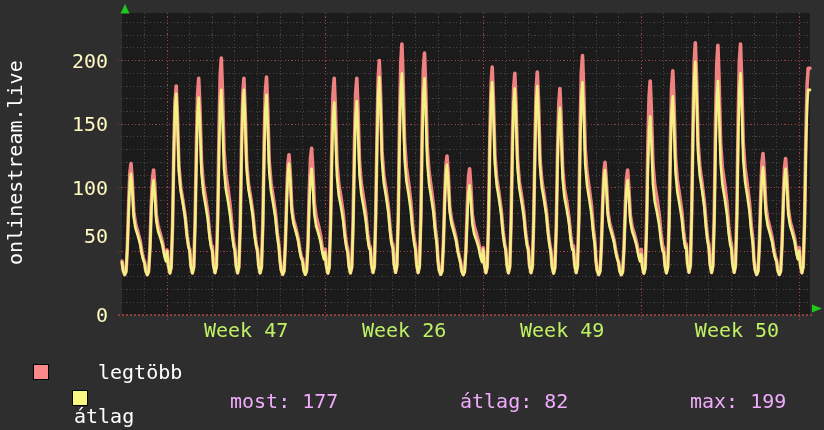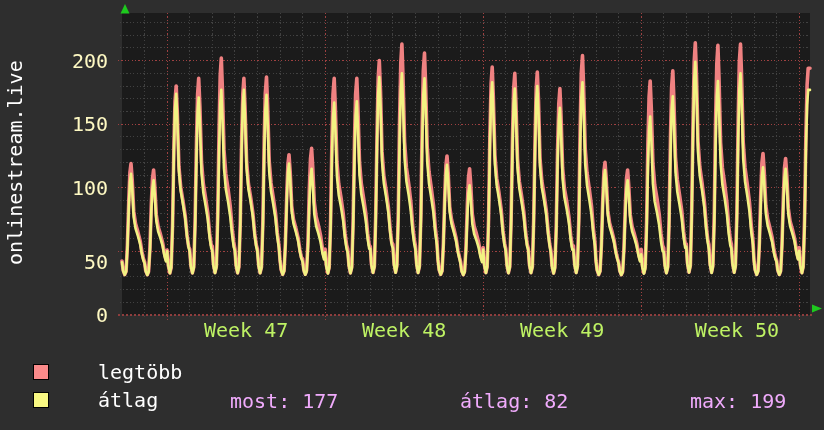--- a/index.html
+++ b/index.html
@@ -99,7 +99,7 @@
       <div class="ytick" style="top: 50.6px;">200</div>
       <div class="ytick" style="top: 114.2px; text-align: right;">150</div>
       <div class="ytick" style="top: 177.8px;">100</div>
-      <div class="ytick" style="top: 252px;">50</div>
+      <div class="ytick" style="top: 226px;">50</div>
       <div class="ytick" style="top: 305px;">0</div>
     </div>
   <div id="wklabel-layer">

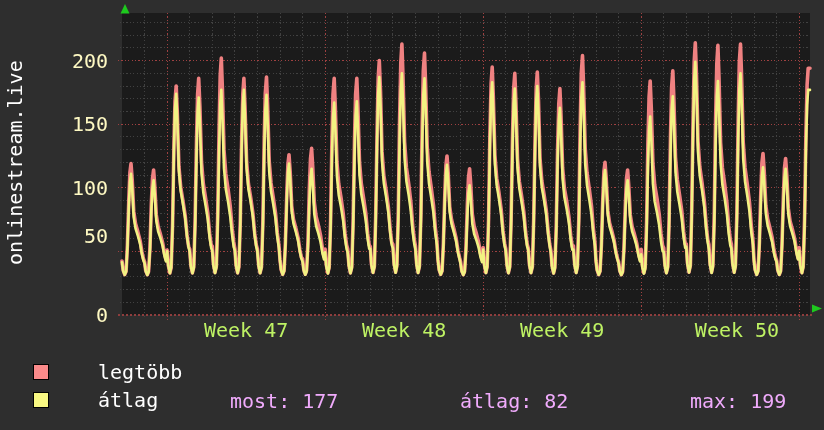--- a/index.html
+++ b/index.html
@@ -104,7 +104,7 @@
     </div>
   <div id="wklabel-layer">
       <div class="wklabel" style="left: 246.147px;">Week 47</div>
-      <div class="wklabel" style="left: 404.152px;">Week 48</div>
+      <div class="wklabel" style="left: 404.152px;">Week 26</div>
       <div class="wklabel" style="left: 562.157px;">Week 49</div>
       <div class="wklabel" style="left: 737px;">Week 50</div>
     </div>

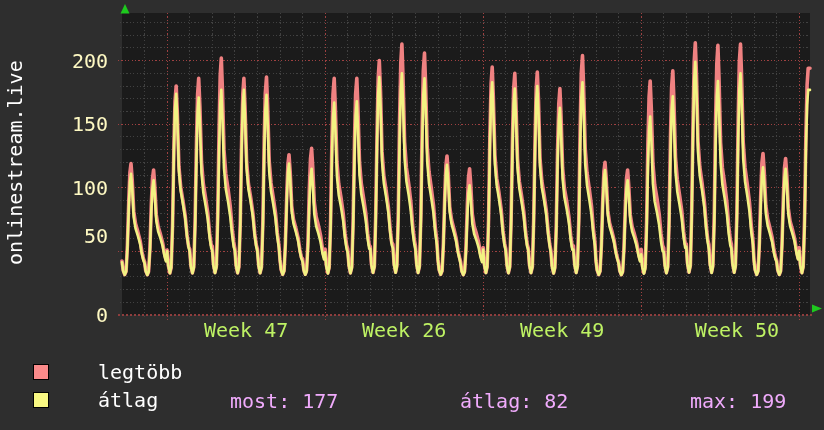--- a/index.html
+++ b/index.html
@@ -113,7 +113,7 @@
     <span class="legend-swatch" id="sw0" style="background: rgb(250, 138, 138);"></span>
     <span class="legend-text">legtöbb</span>
   </div>
-  <div class="legend-row" style="top:390px;">
+  <div class="legend-row" style="top:390px;flex-direction:column;">
     <span class="legend-swatch" id="sw1" style="background: rgb(248, 248, 130);"></span>
     <span class="legend-text">átlag</span>
   </div>

